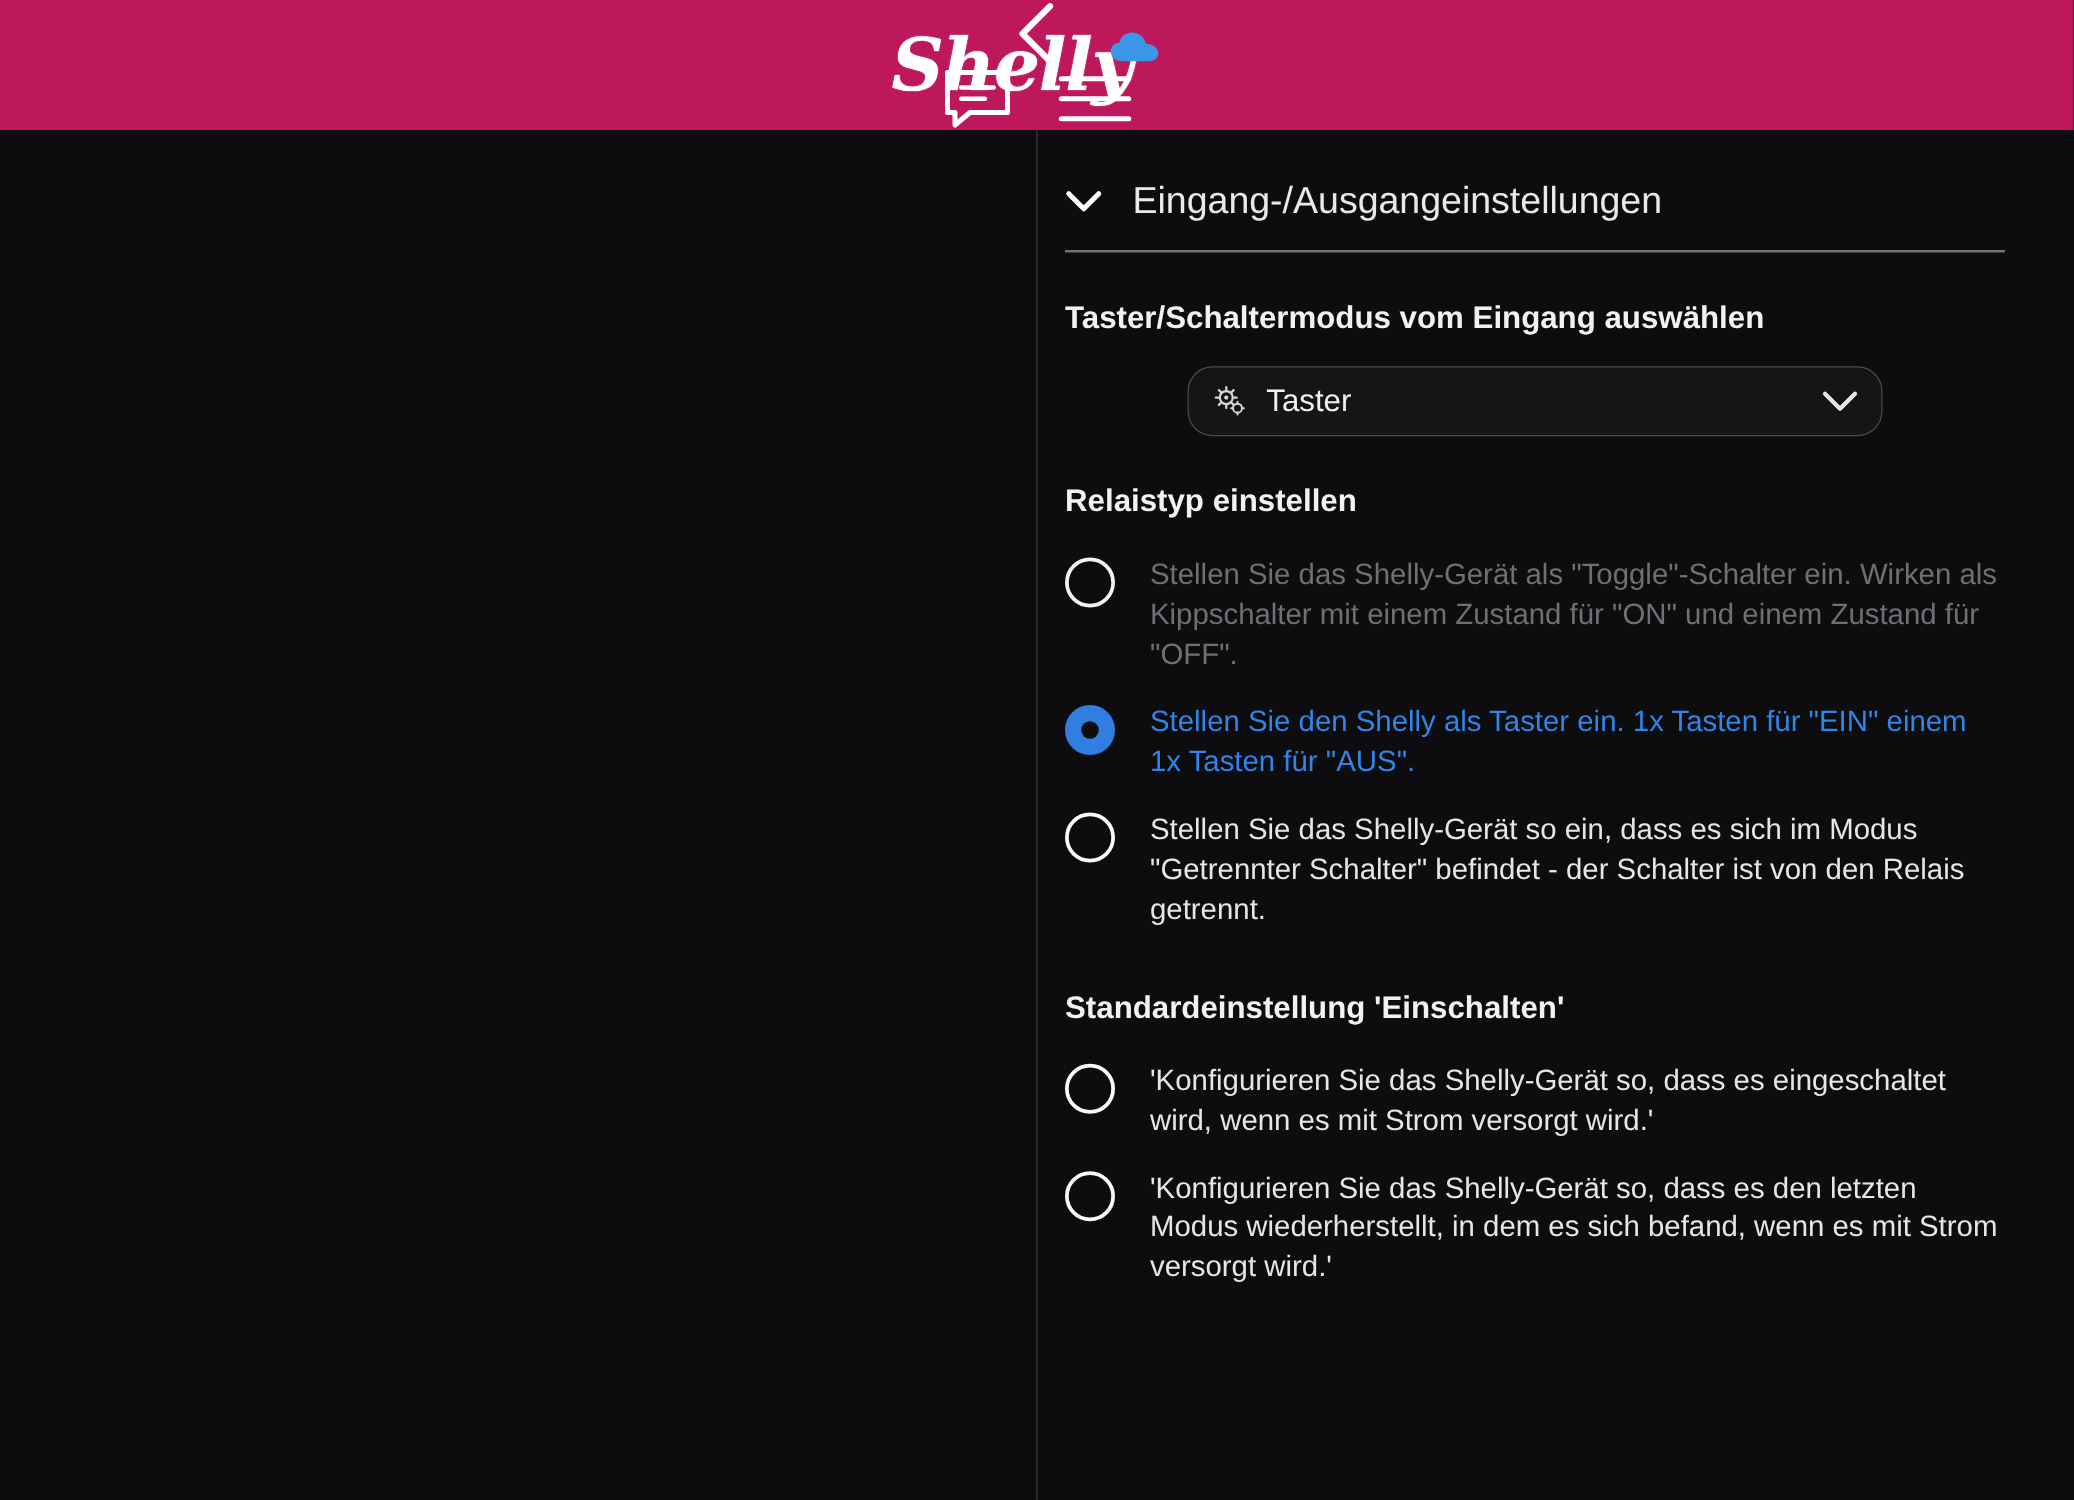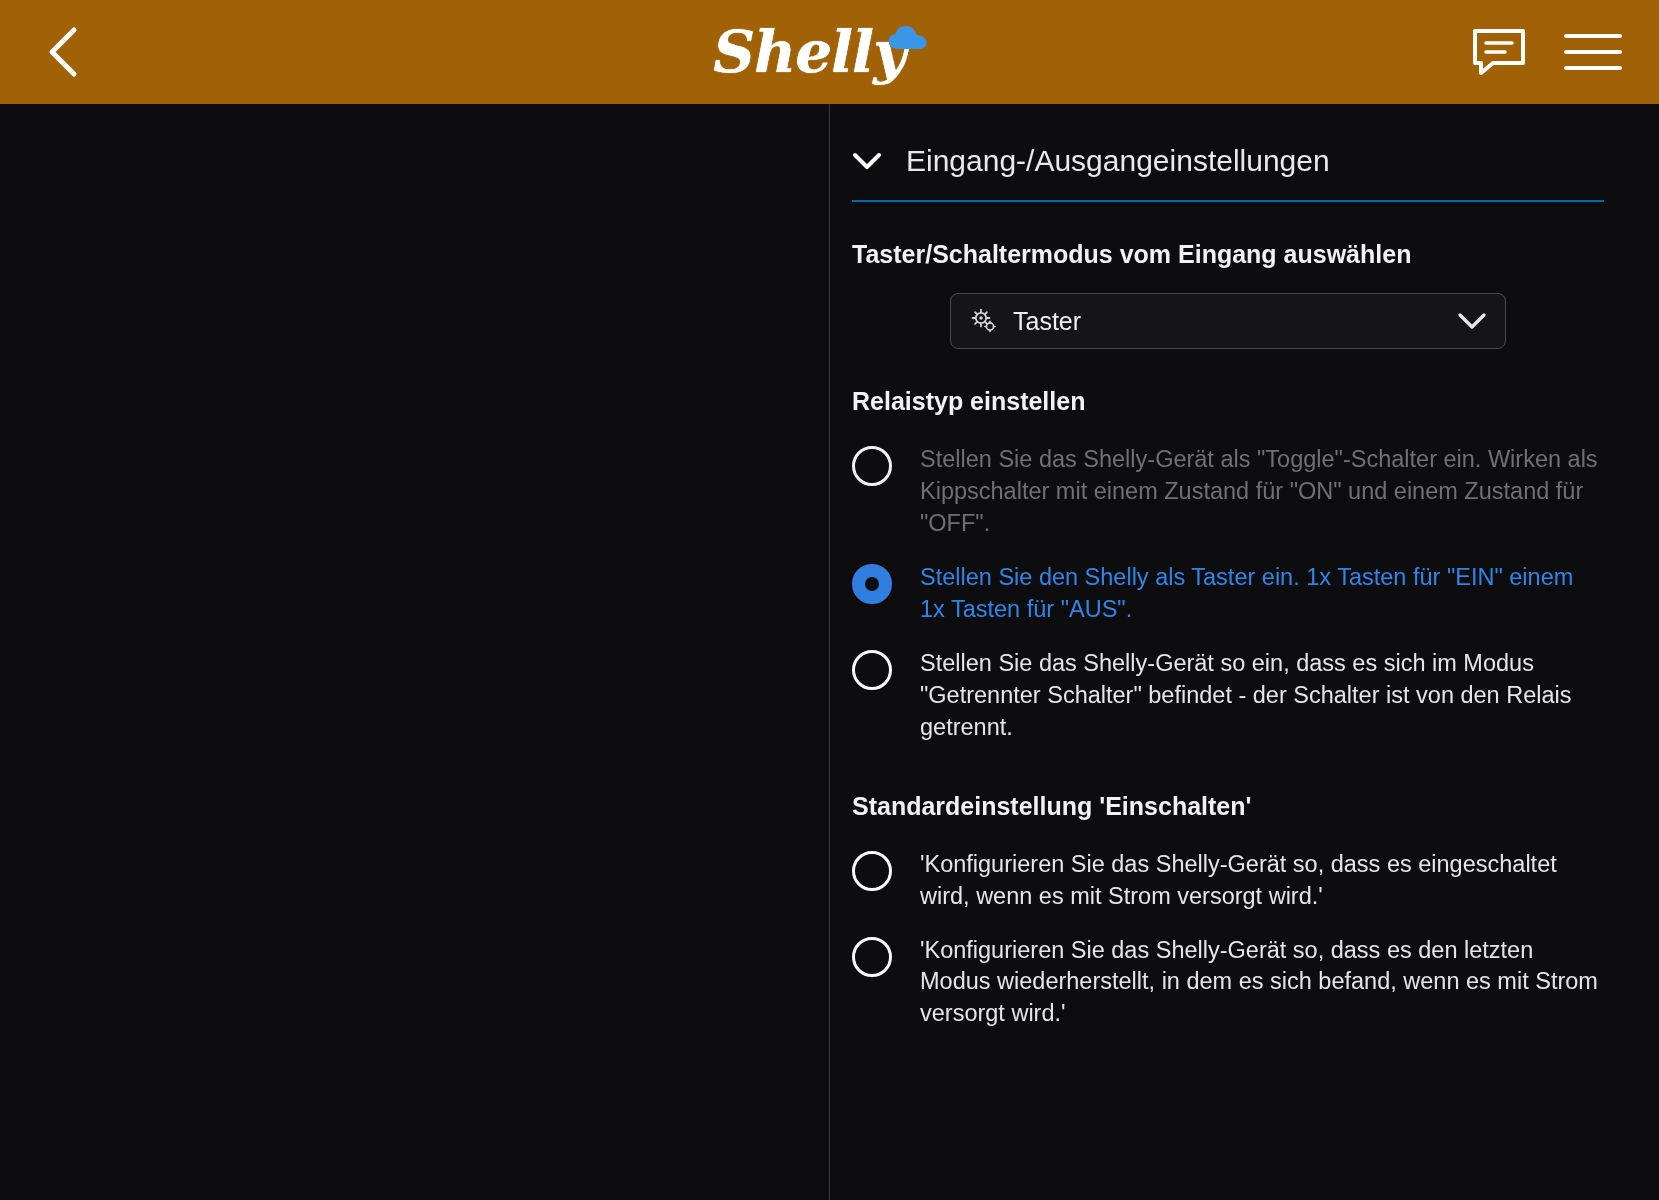--- a/index.html
+++ b/index.html
@@ -20,11 +20,12 @@
   .topbar {
     position: relative;
     height: 104px;
-    background: #a16207;
+    background: #be185d;
     display: flex;
     align-items: center;
     justify-content: space-between;
     padding: 0 36px;
+    flex-direction: column;
   }
   .back-btn {
     width: 56px;

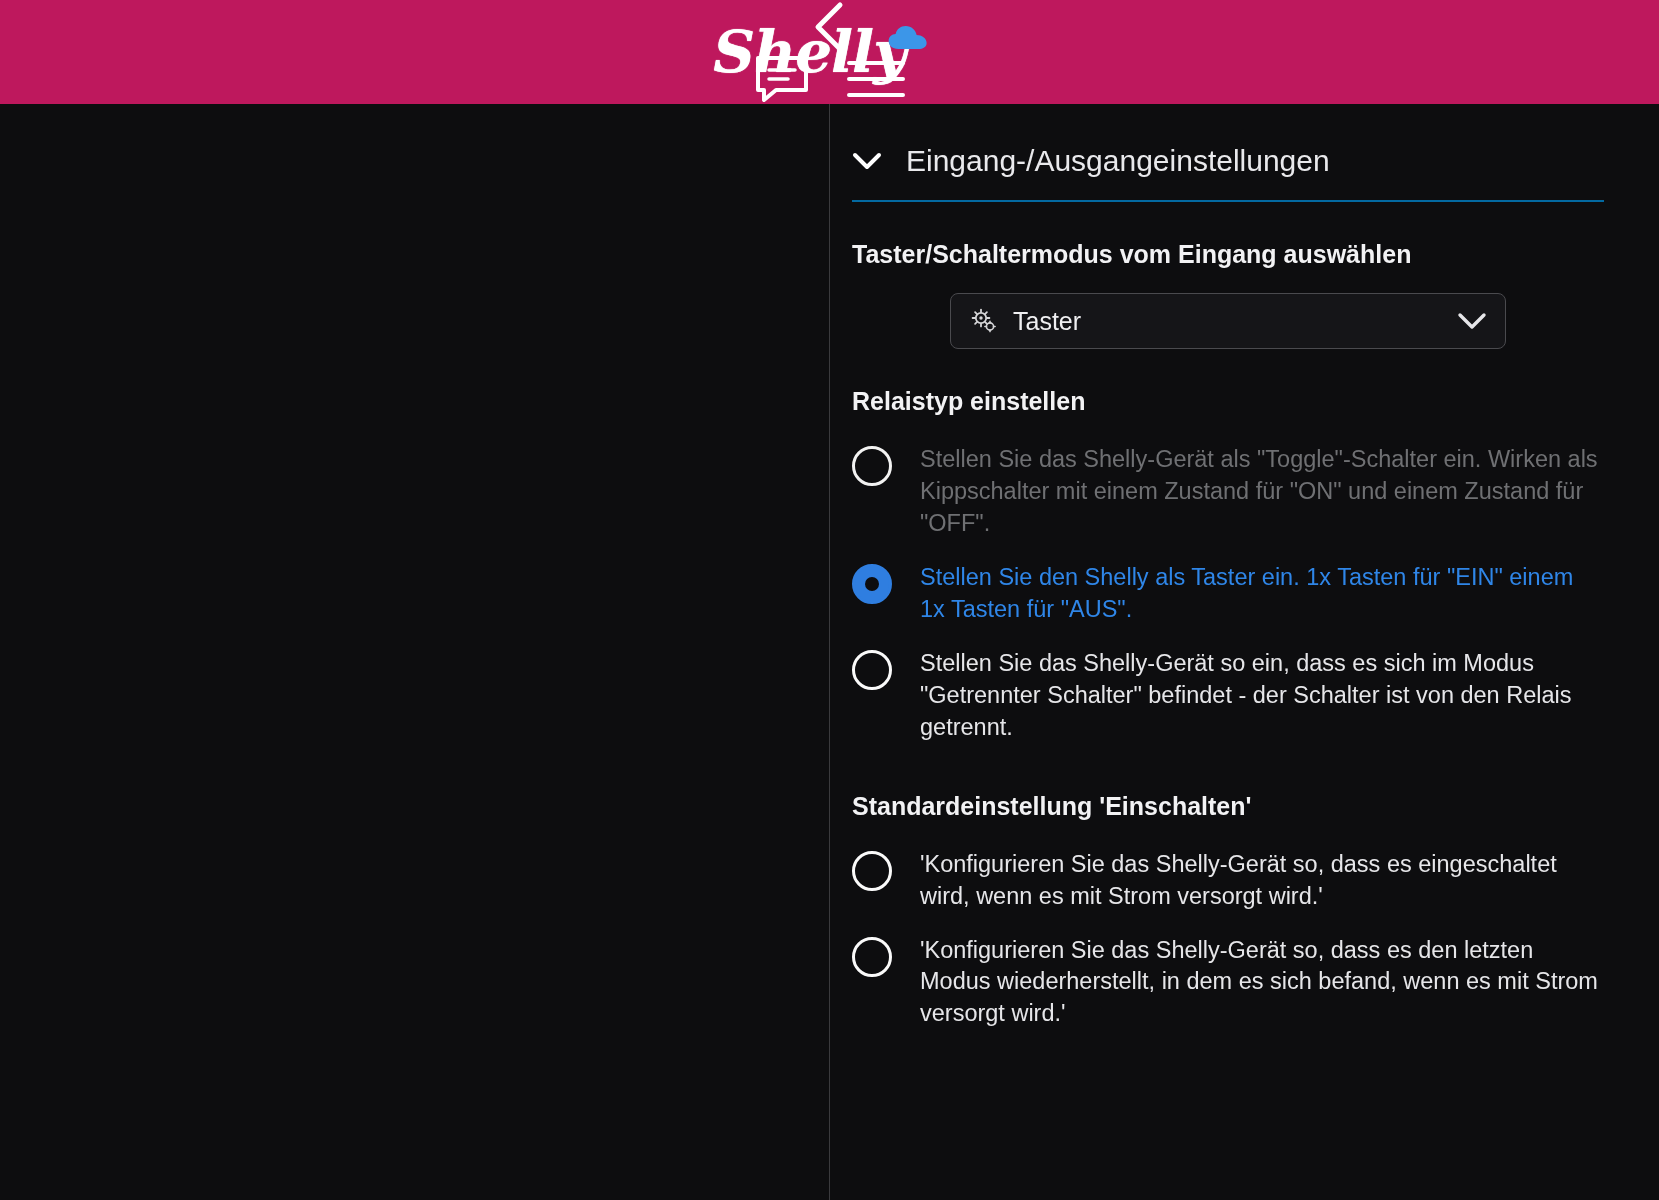--- a/index.html
+++ b/index.html
@@ -93,7 +93,7 @@
     align-items: center;
     gap: 24px;
     padding: 0 0 22px 0;
-    border-bottom: 2px solid #0369a1;
+    border-bottom: 2px solid #737373;
     cursor: pointer;
   }
   .section-title {

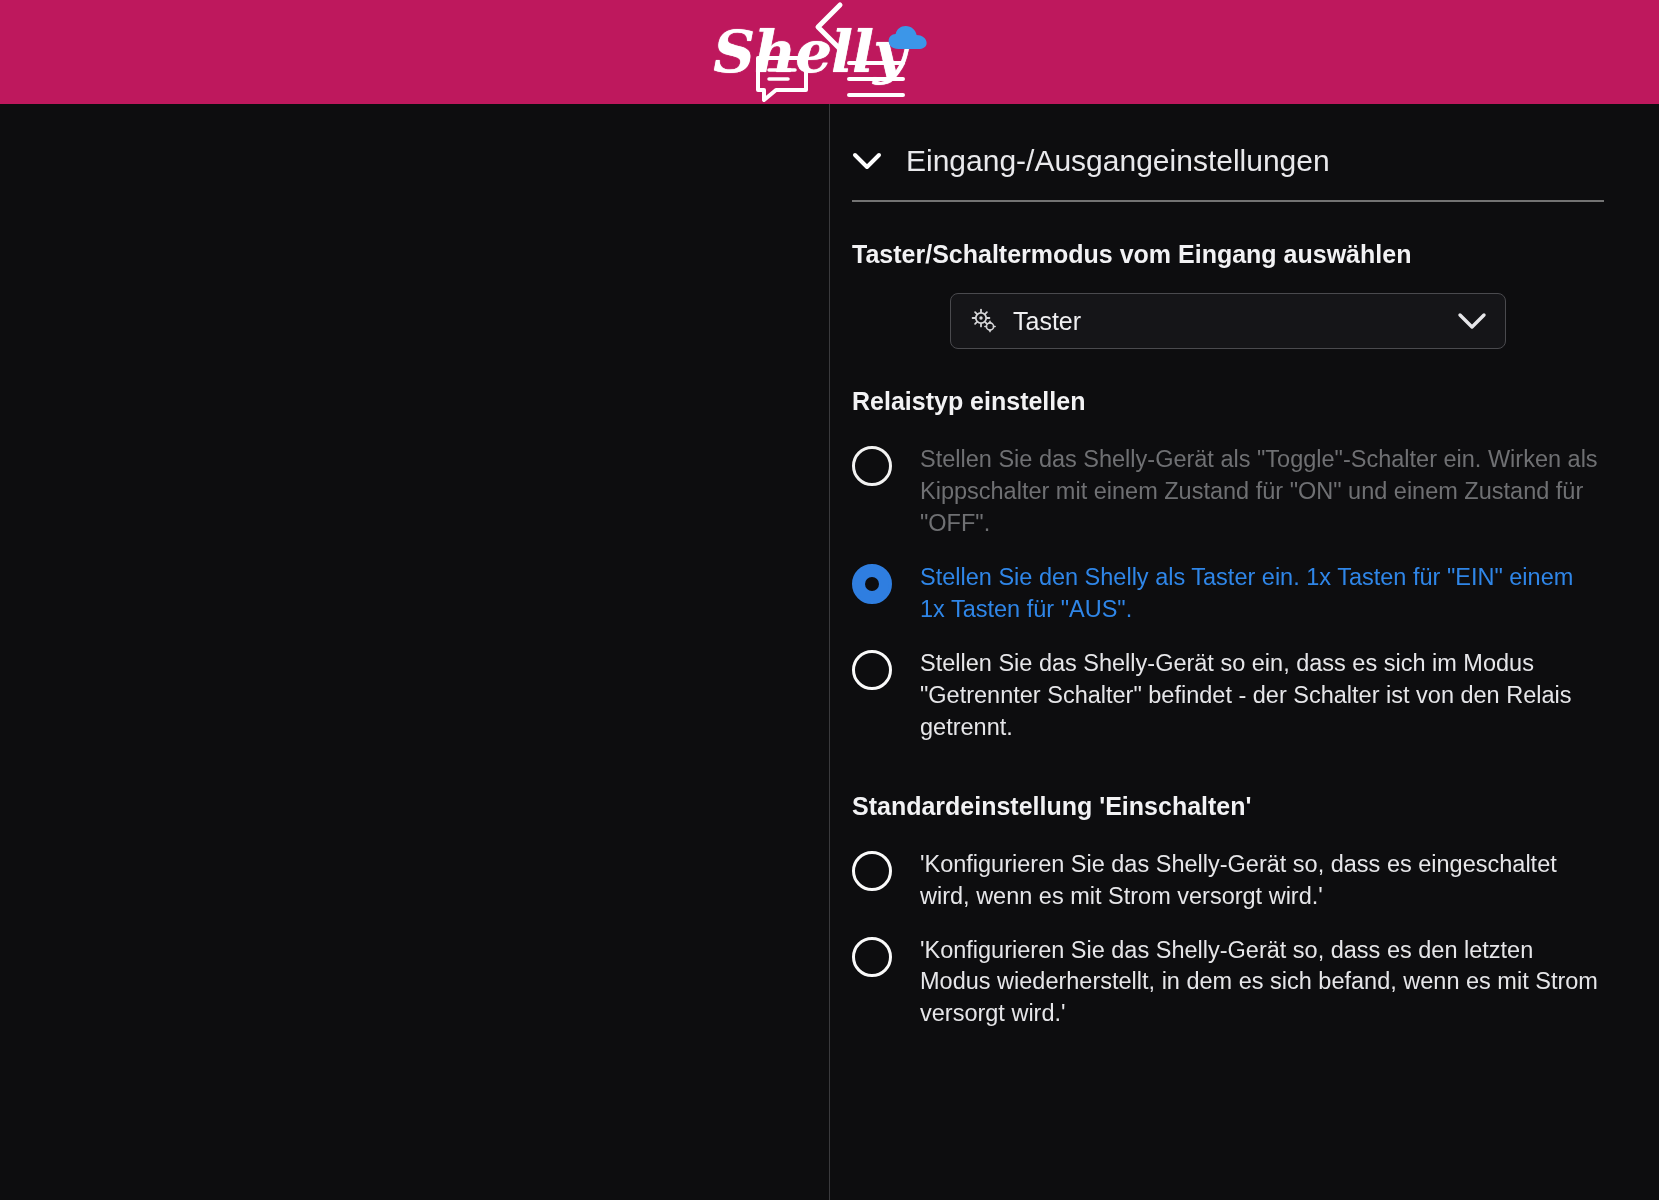--- a/index.html
+++ b/index.html
@@ -127,7 +127,7 @@
     width: 556px;
     height: 56px;
     border: 1px solid #4a4a4e;
-    border-radius: 8px;
+    border-radius: 20px;
     background: #151518;
     display: flex;
     align-items: center;

